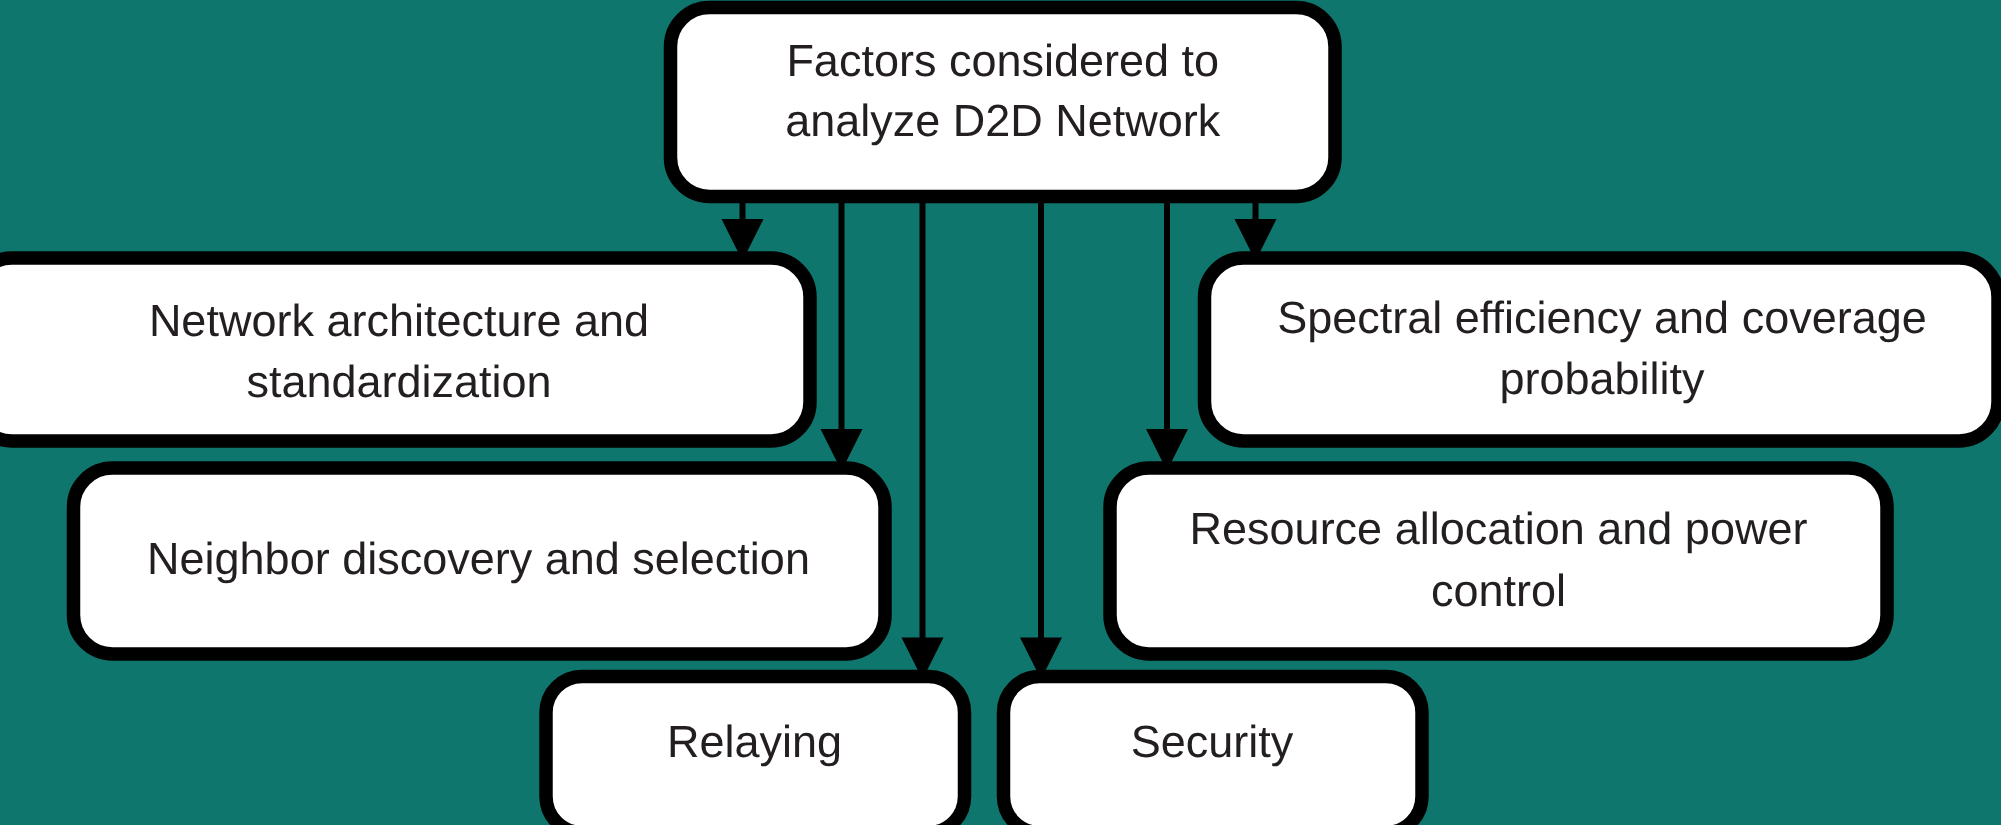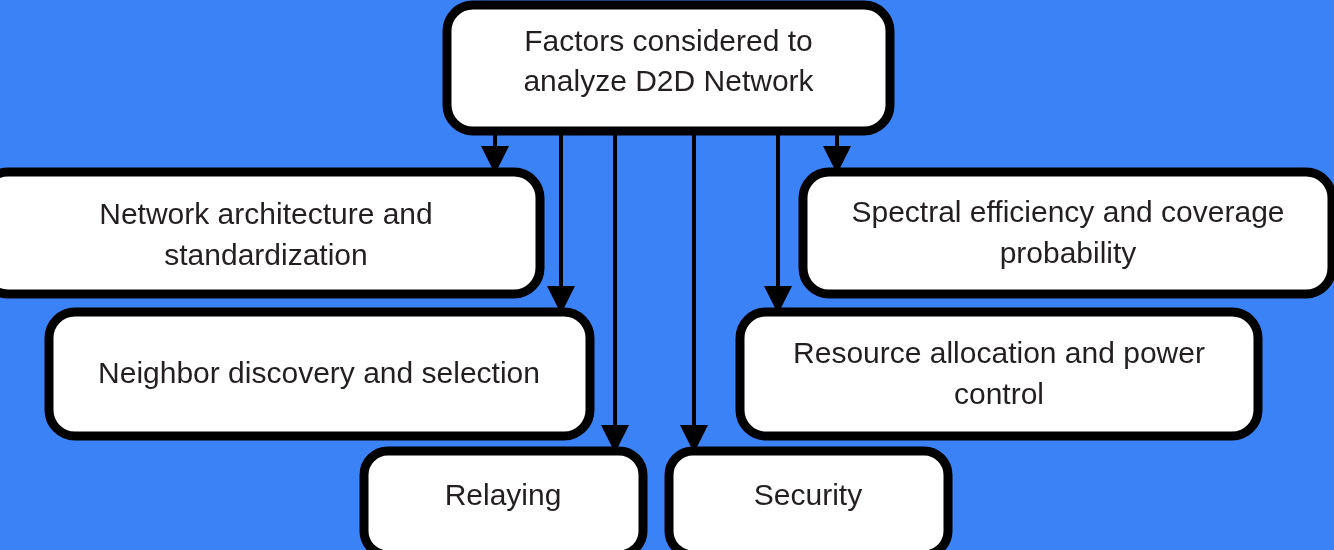--- a/index.html
+++ b/index.html
@@ -14,7 +14,7 @@
     position: relative;
     width: 1334px;
     height: 550px;
-    background: #3b82f6;
+    background: #0f766e;
     overflow: hidden;
   }
   svg#flow-svg {

